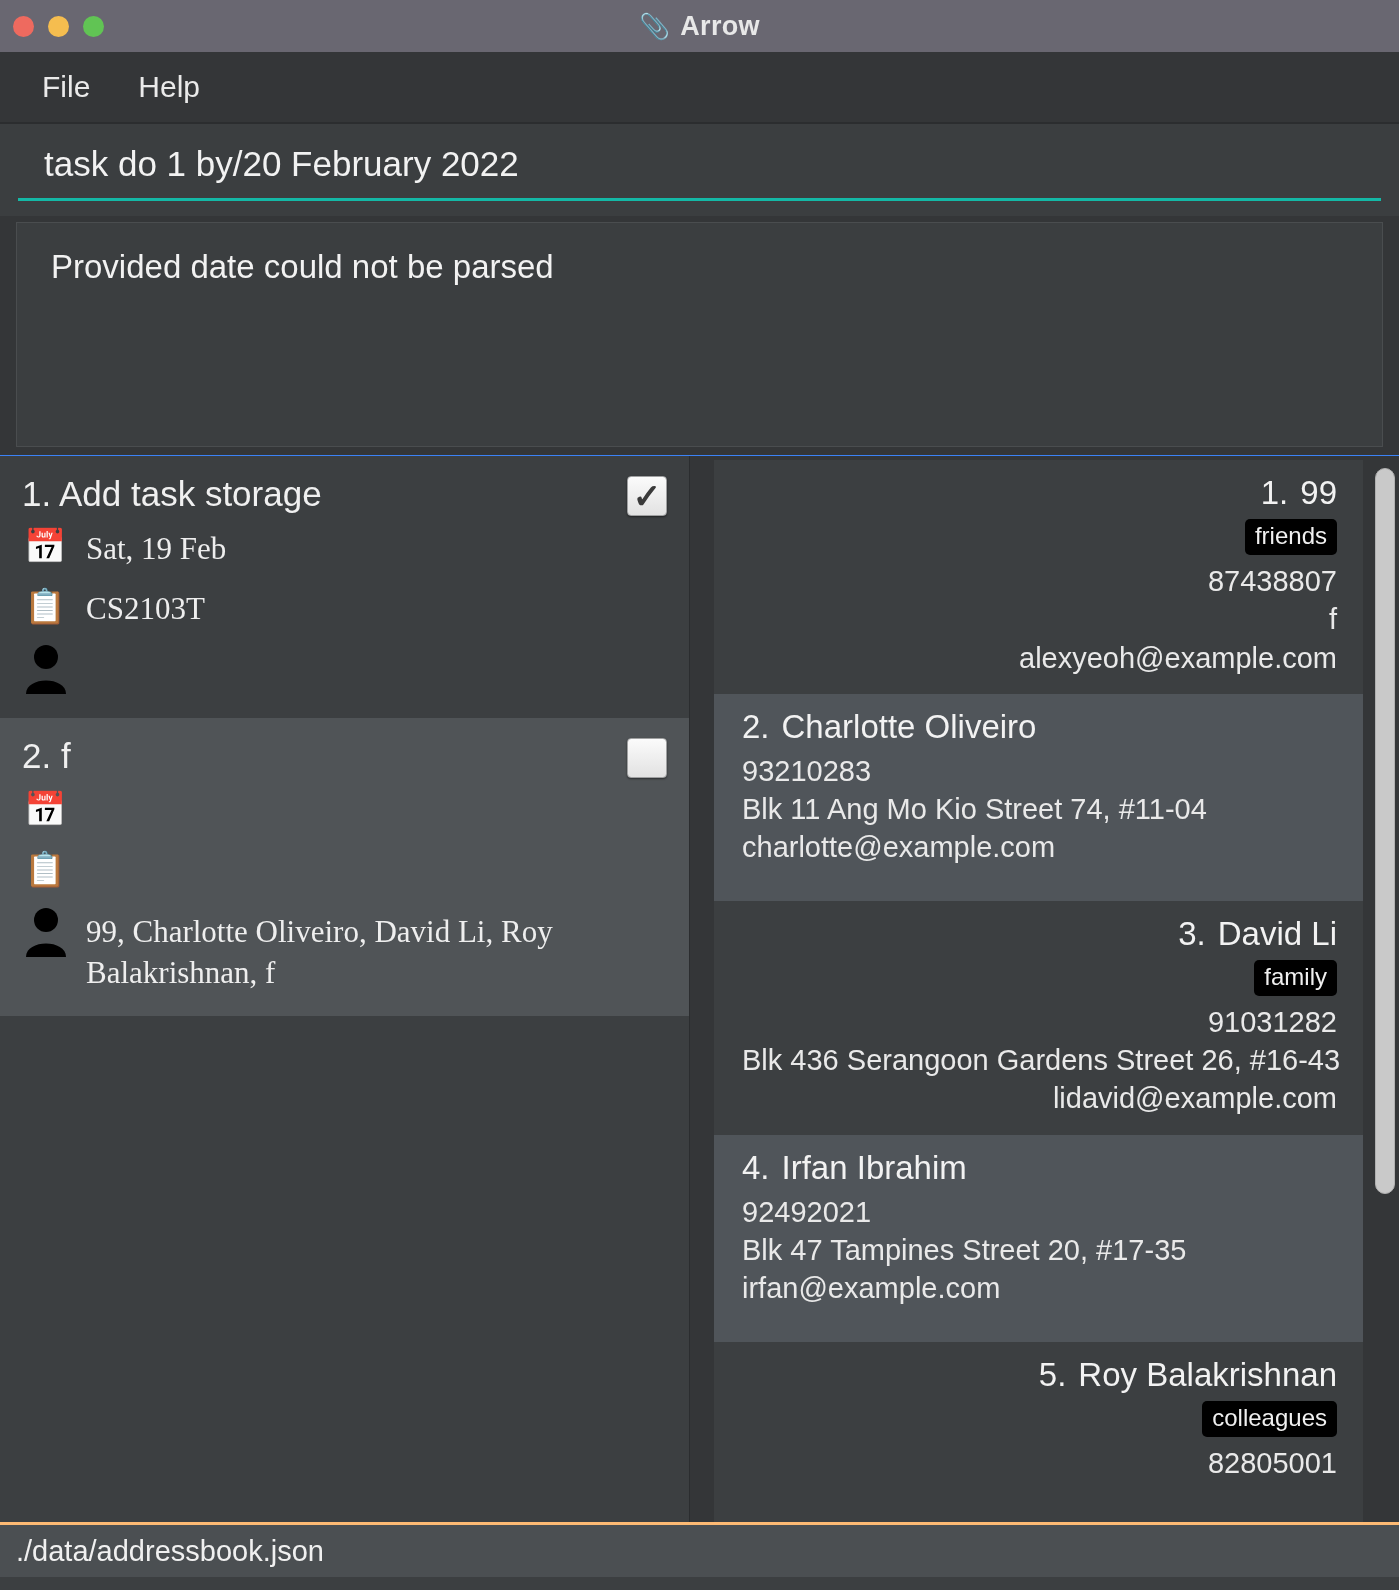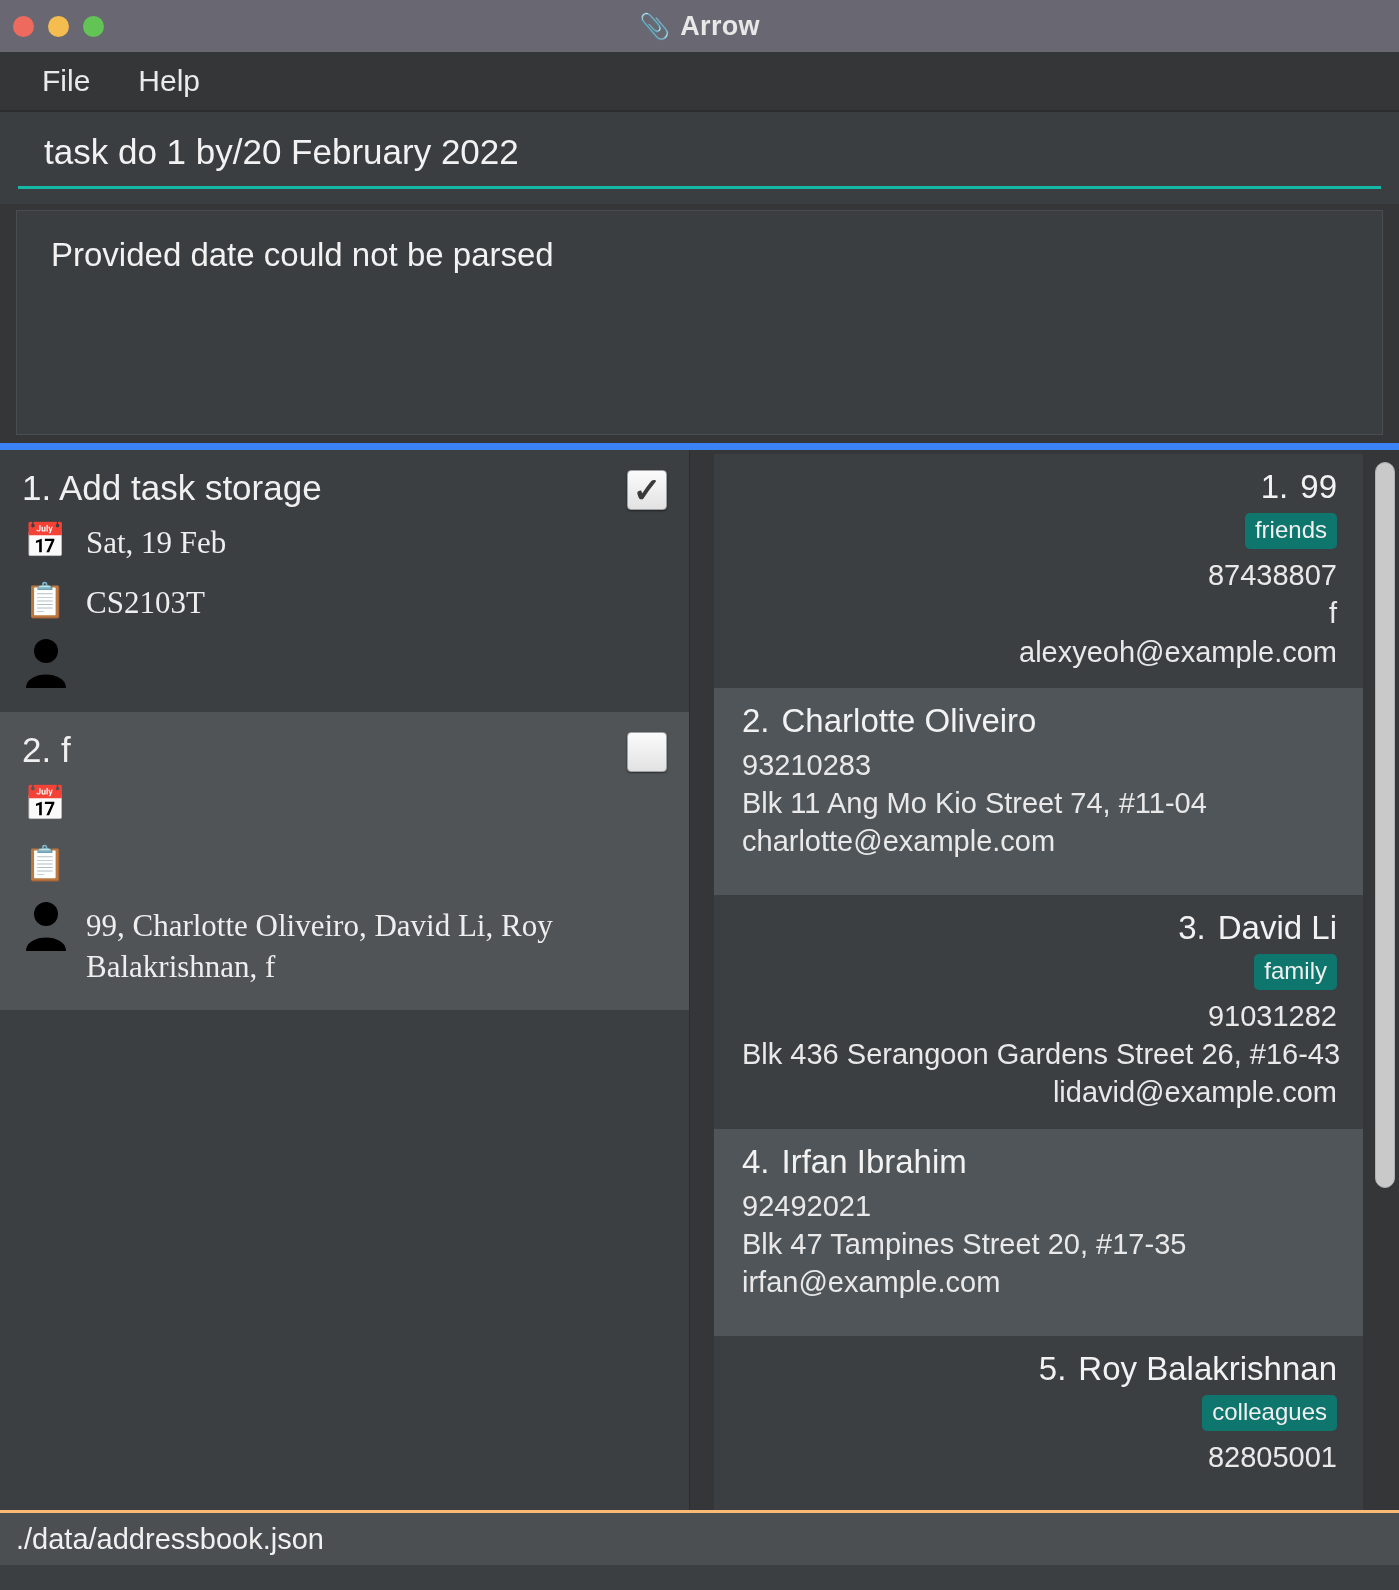--- a/index.html
+++ b/index.html
@@ -36,7 +36,7 @@
 
   
   #menubar {
-    height: 60px;
+    height: 72px;
     background: #343638;
     display: flex; align-items: center;
     padding-left: 32px;

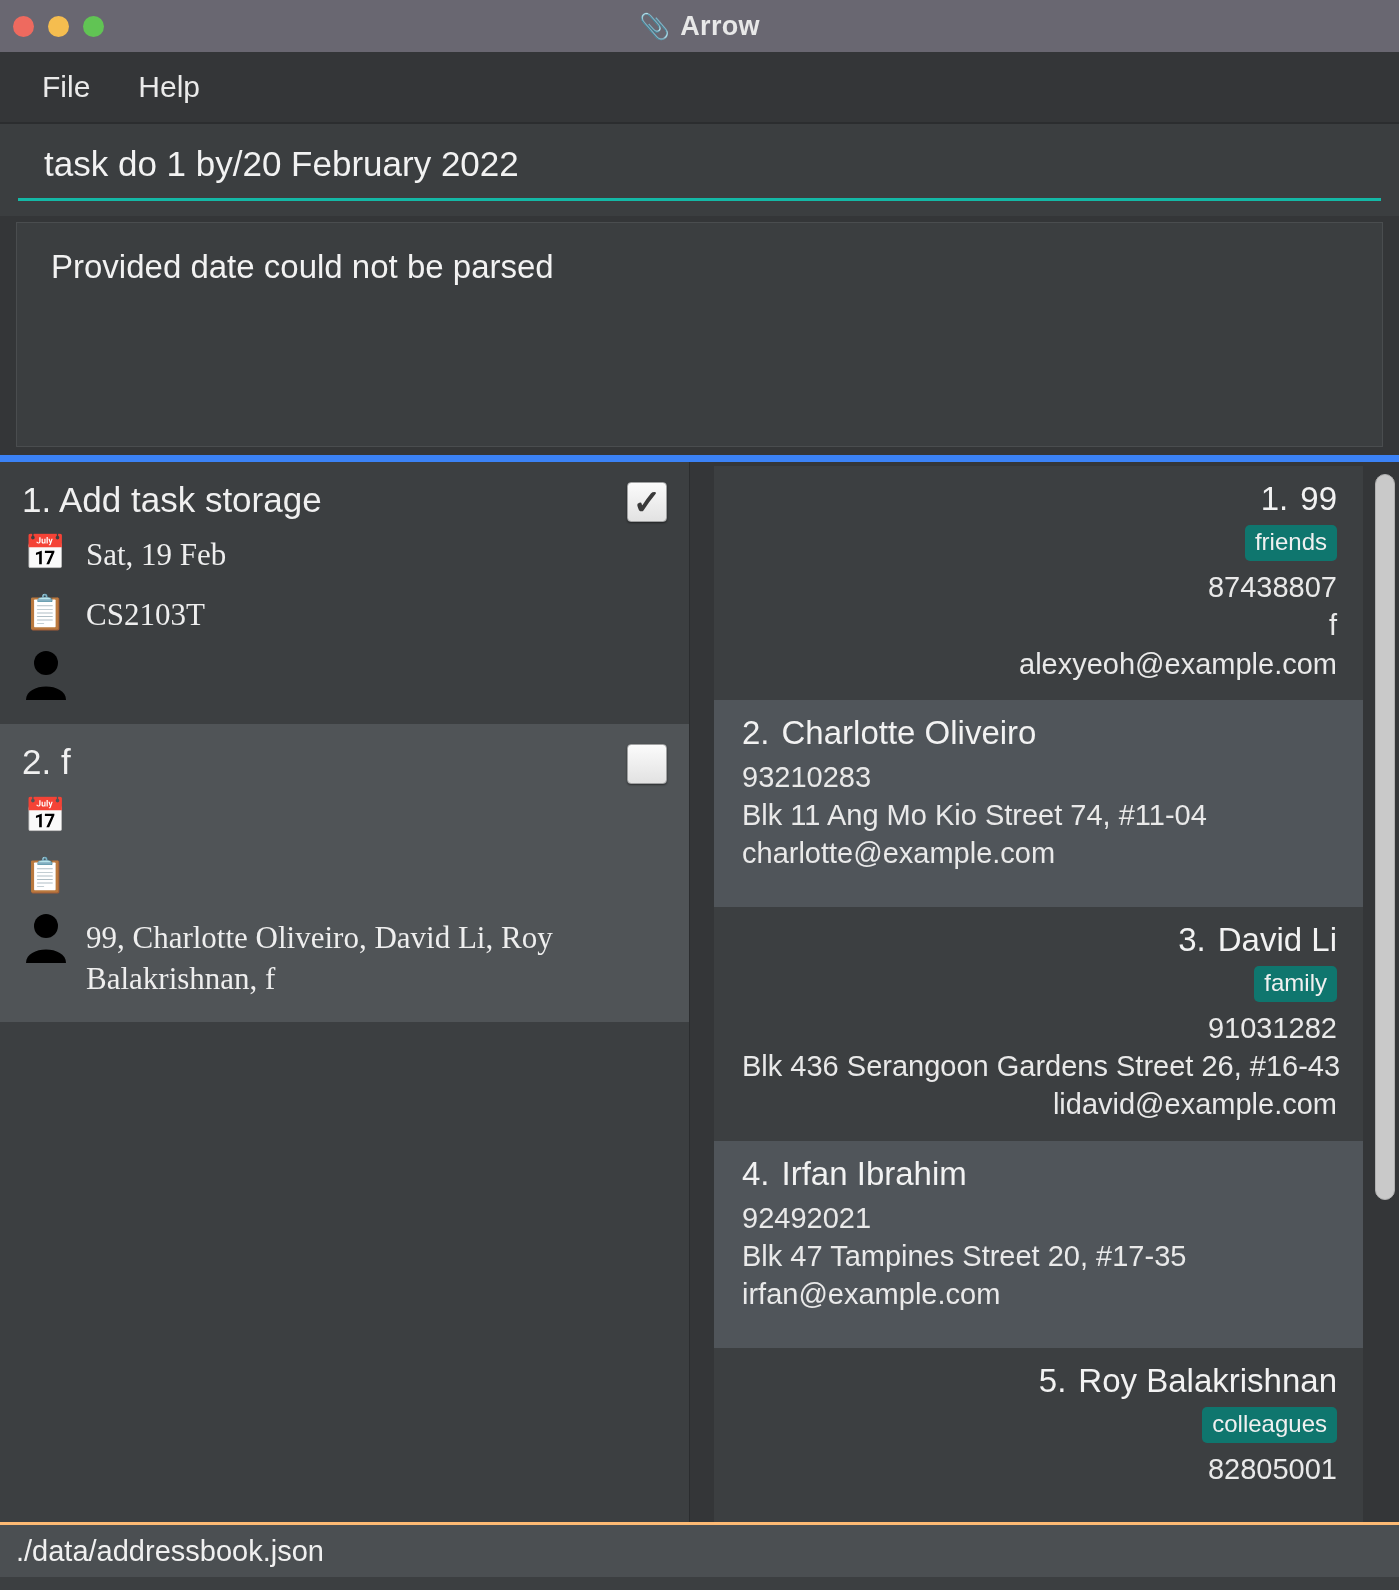--- a/index.html
+++ b/index.html
@@ -90,7 +90,7 @@
     display: flex;
     height: 1067px;
     background: #343638;
-    border-top: 7px solid #3b82f6;
+    border-top: 1px solid #3b82f6;
   }
   #left-pane {
     width: 690px;

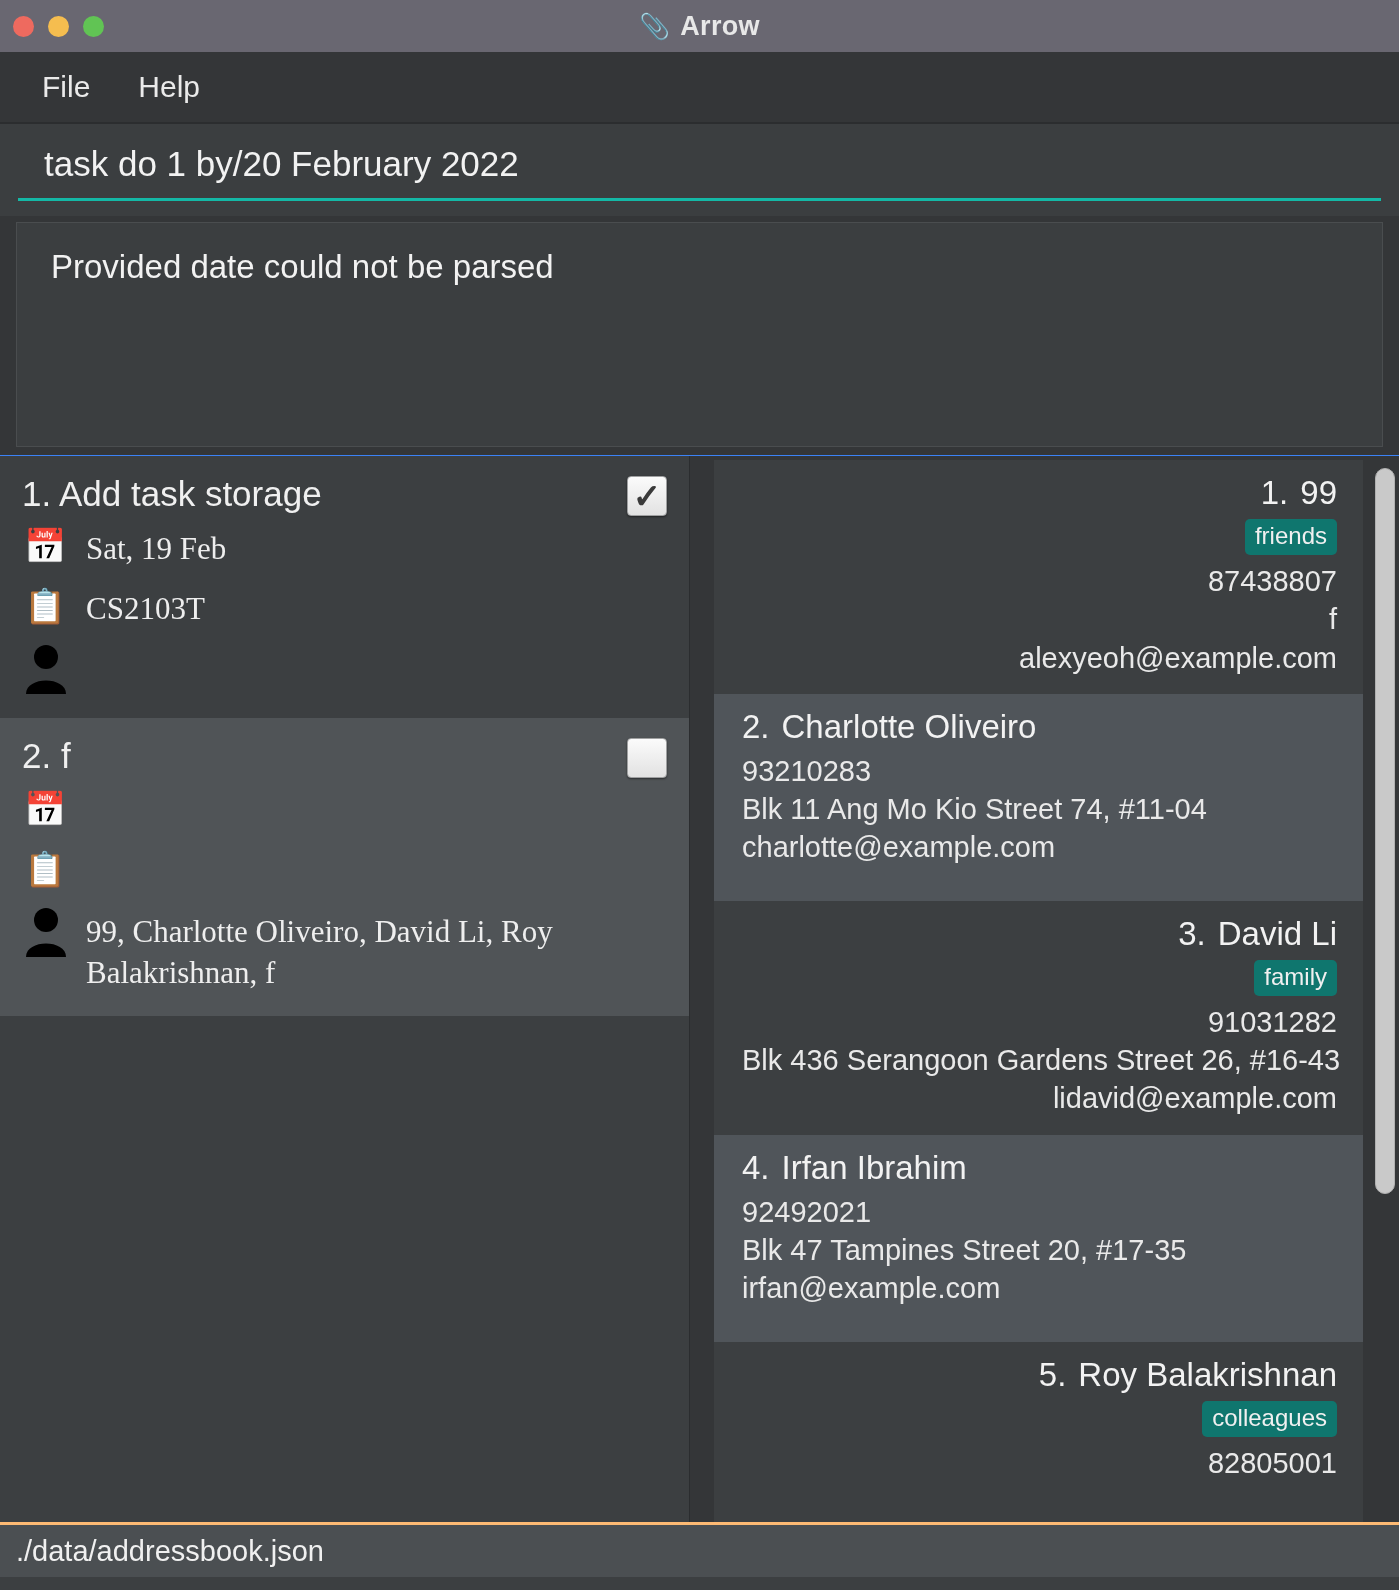--- a/index.html
+++ b/index.html
@@ -182,7 +182,7 @@
   .contact-name .idx { margin-right: 12px; }
   .tag {
     display: inline-block;
-    background: #0f766e;
+    background: #000000;
     color: #f0f0f0;
     font-size: 24px;
     padding: 3px 10px 5px 10px;

